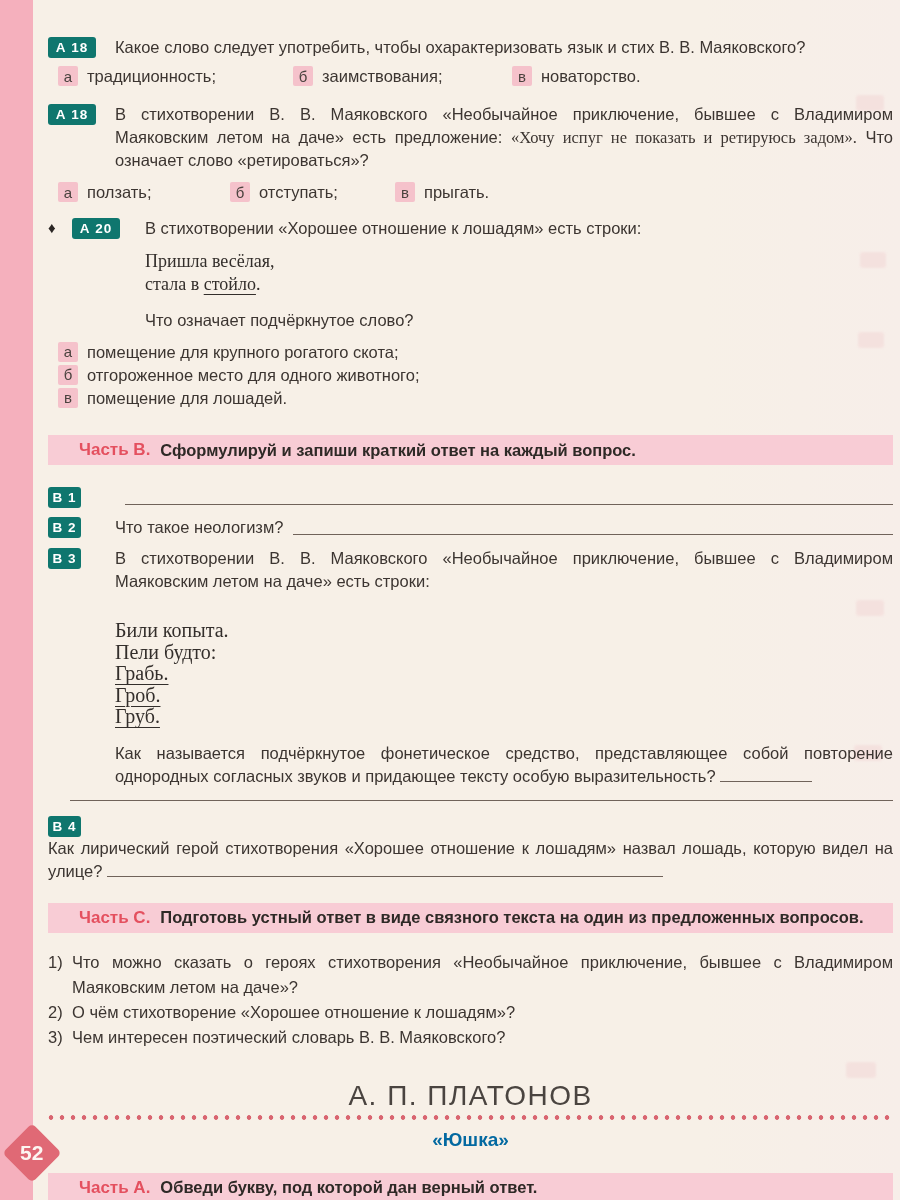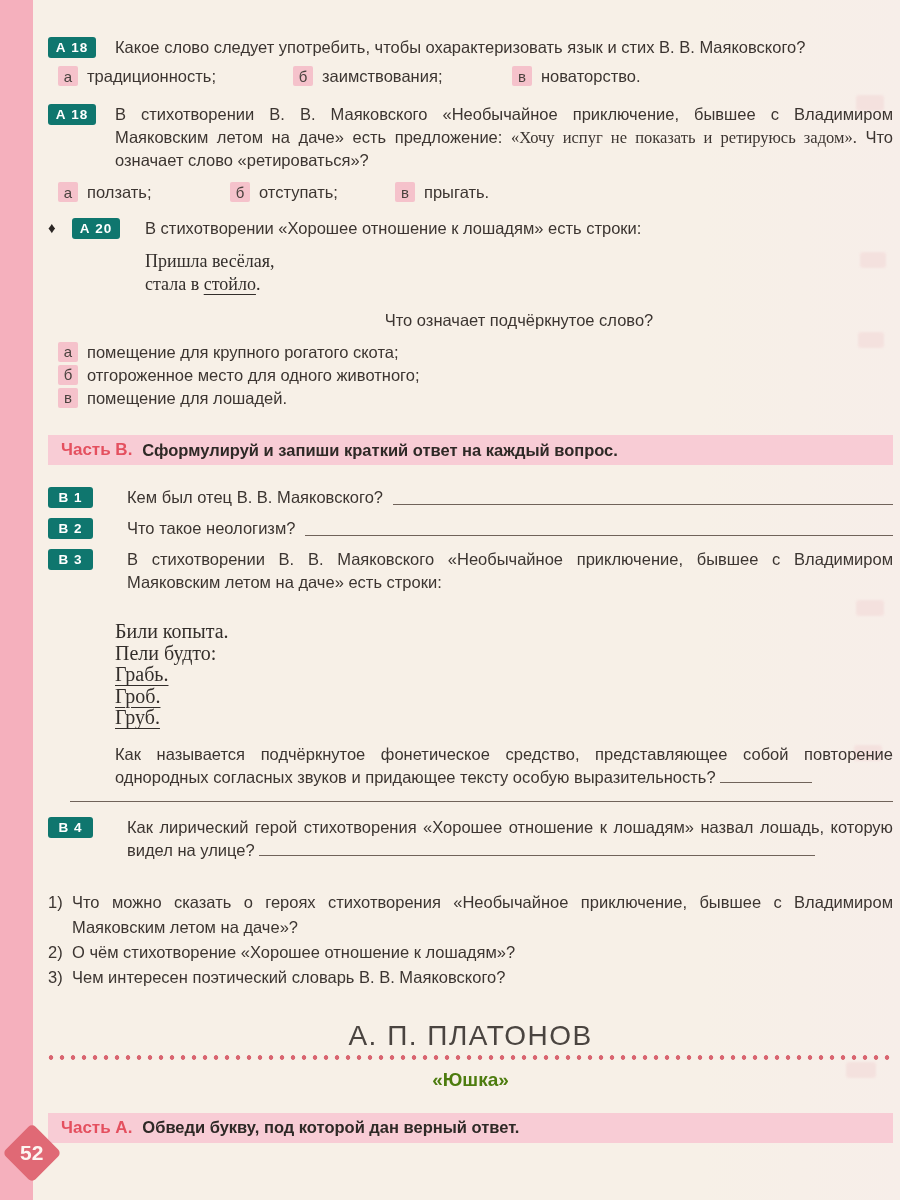--- a/index.html
+++ b/index.html
@@ -88,7 +88,7 @@
   .mb6 { margin-bottom: 6px; } .mb8 { margin-bottom: 8px; } .mb24 { margin-bottom: 28px; }
   .poem-a20 { margin-top: 10px; margin-bottom: 13px; }
   .poem-b3 { margin-top: 27px; margin-bottom: 14px; font-size: 20px; line-height: 21.5px; }
-  .q-indent { margin-left: 97px; font-size: 16.5px; line-height: 23px; text-align: center; }
+  .q-indent { margin-left: 97px; font-size: 16.5px; line-height: 23px; }
   .ghost { position: absolute; background: #eba8b2; opacity: 0.18; border-radius: 3px;
            filter: blur(1px); }
 </style>

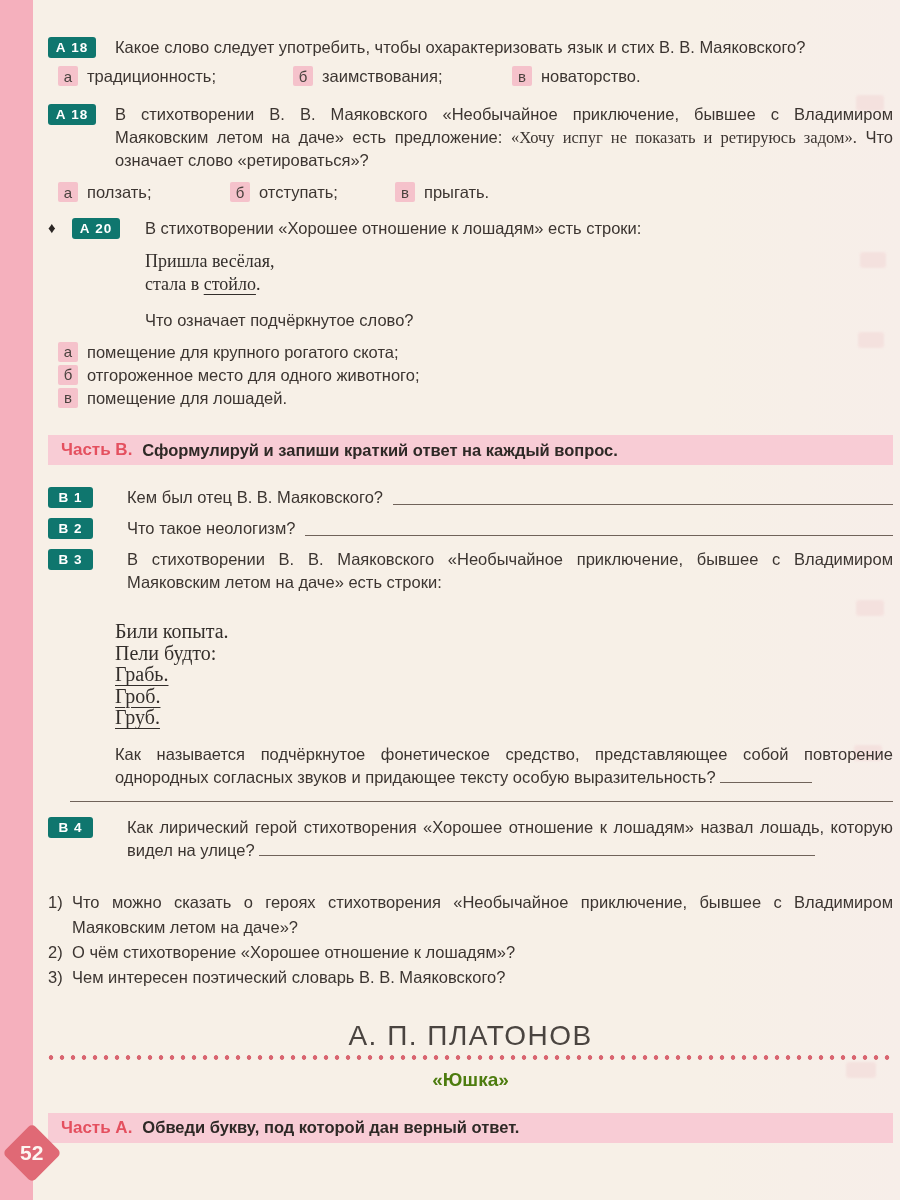--- a/index.html
+++ b/index.html
@@ -59,7 +59,7 @@
   .opts-stack .opt { margin-bottom: 1px; font-size: 16.5px; line-height: 22px; }
   .banner {
     background: #f8ccd5; height: 30px; display: flex; align-items: center;
-    padding-left: 13px; margin-bottom: 21px; font-size: 16.5px;
+    padding-left: 31px; margin-bottom: 21px; font-size: 16.5px;
   }
   .banner .part { color: #e4505f; font-weight: bold; margin-right: 10px; font-size: 17px; }
   .banner .instr { font-weight: bold; color: #2e2926; }

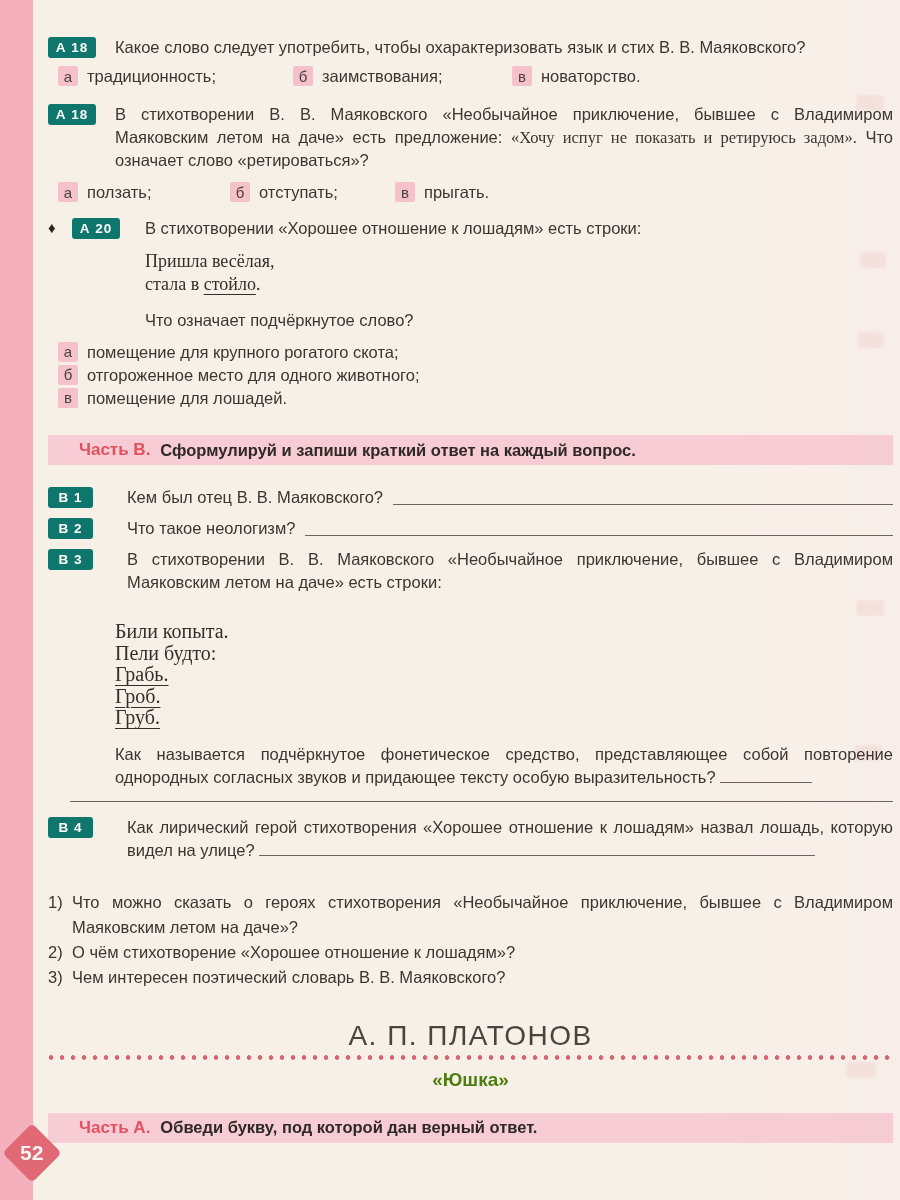--- a/index.html
+++ b/index.html
@@ -33,7 +33,7 @@
     display: flex; align-items: center; justify-content: center;
     border-radius: 3px; letter-spacing: 1px;
   }
-  .bbadge { width: 45px; margin-right: 34px; }
+  .bbadge { width: 33px; margin-right: 34px; }
   .marker { flex: 0 0 auto; width: 16px; margin-top: 2px; margin-right: 8px;
             font-size: 15px; color: #2b2624; }
   .with-marker .qbadge { margin-right: 25px; }

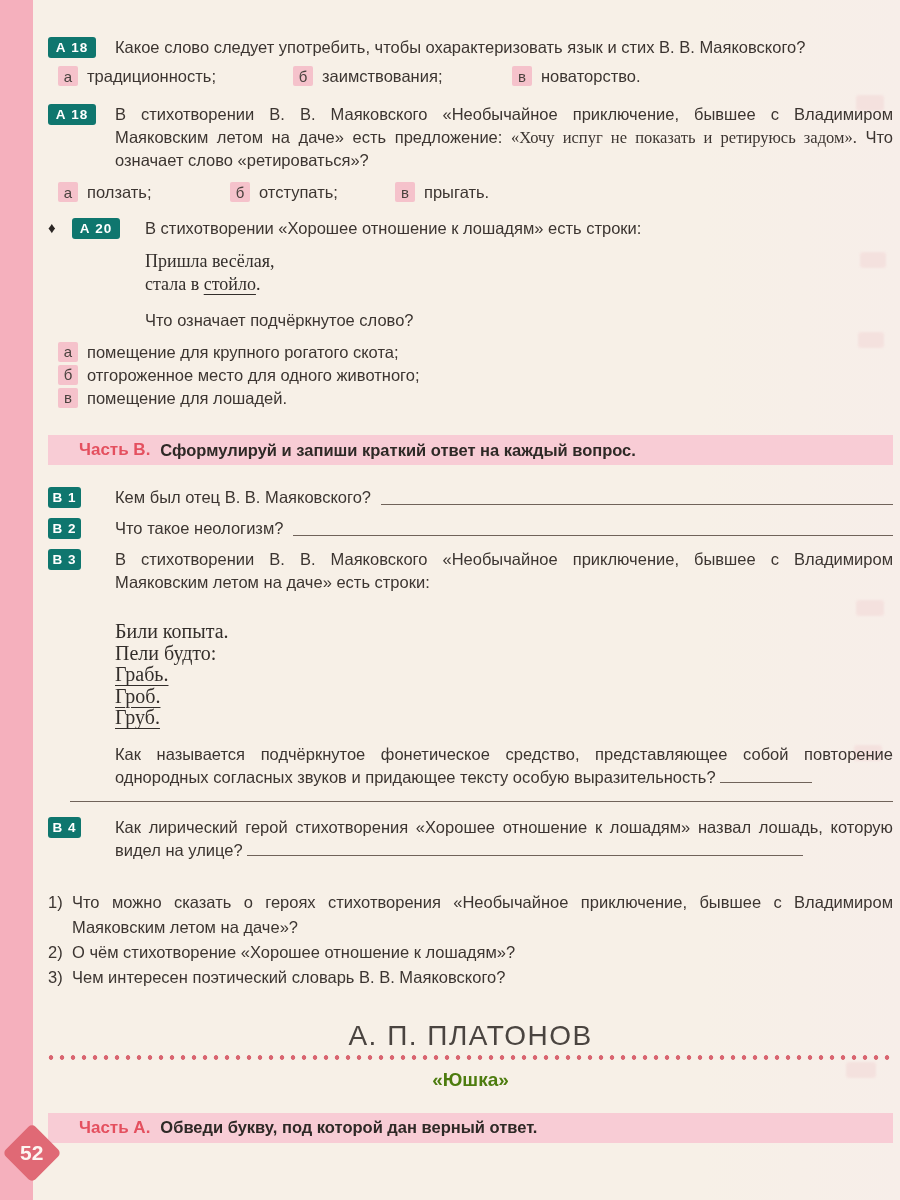--- a/index.html
+++ b/index.html
@@ -176,7 +176,6 @@
 
   <div class="row mb8">
     <span class="qbadge bbadge">В 1</span>
-    <span class="qtext nowrap" style="flex:0 0 auto">Кем был отец В. В. Маяковского?</span>
     <span class="fill-line"></span>
   </div>
 

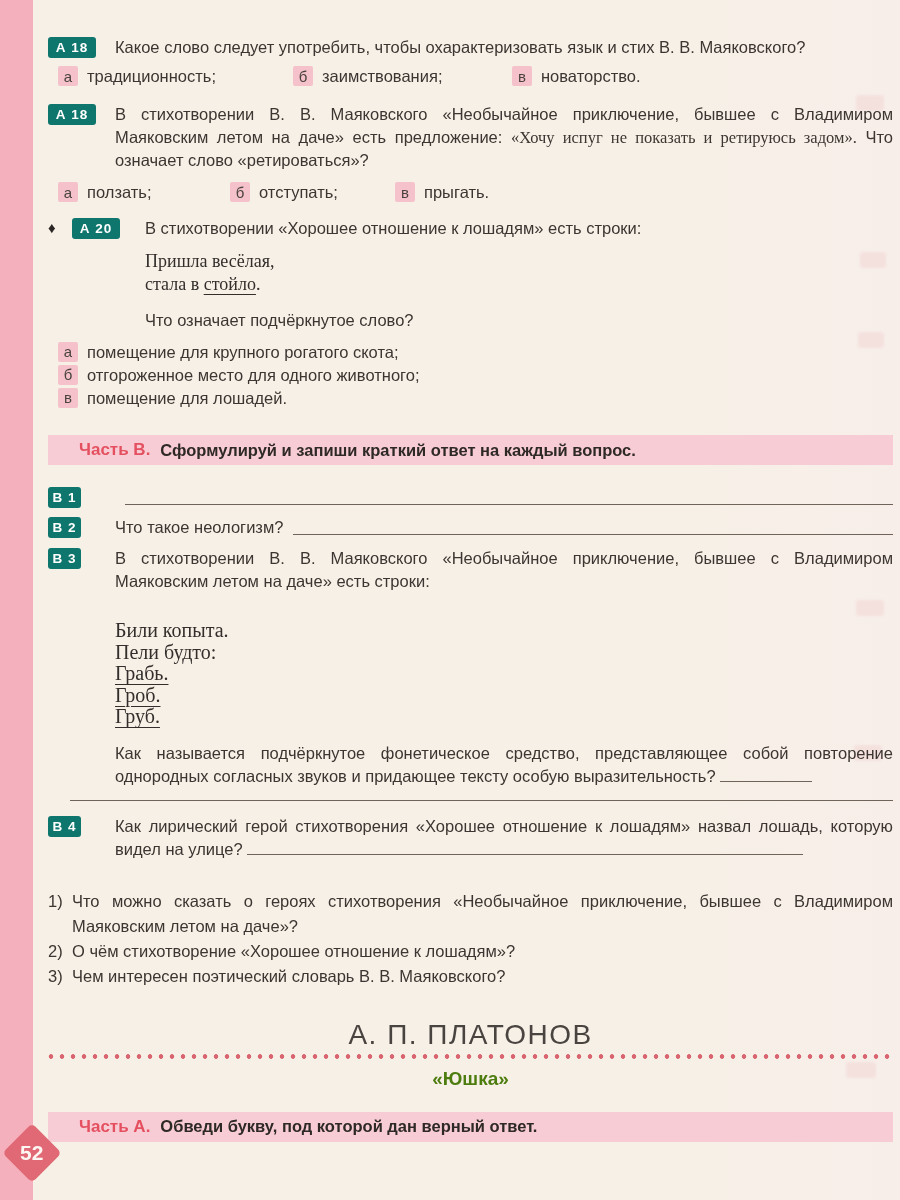--- a/index.html
+++ b/index.html
@@ -85,7 +85,7 @@
   }
   .work-head { text-align: center; font-size: 19px; font-weight: bold; color: #4d7c0f;
                margin-bottom: 22px; }
-  .mb6 { margin-bottom: 6px; } .mb8 { margin-bottom: 8px; } .mb24 { margin-bottom: 28px; }
+  .mb6 { margin-bottom: 6px; } .mb8 { margin-bottom: 8px; } .mb24 { margin-bottom: 20px; flex-direction: column; }
   .poem-a20 { margin-top: 10px; margin-bottom: 13px; }
   .poem-b3 { margin-top: 27px; margin-bottom: 14px; font-size: 20px; line-height: 21.5px; }
   .q-indent { margin-left: 97px; font-size: 16.5px; line-height: 23px; }

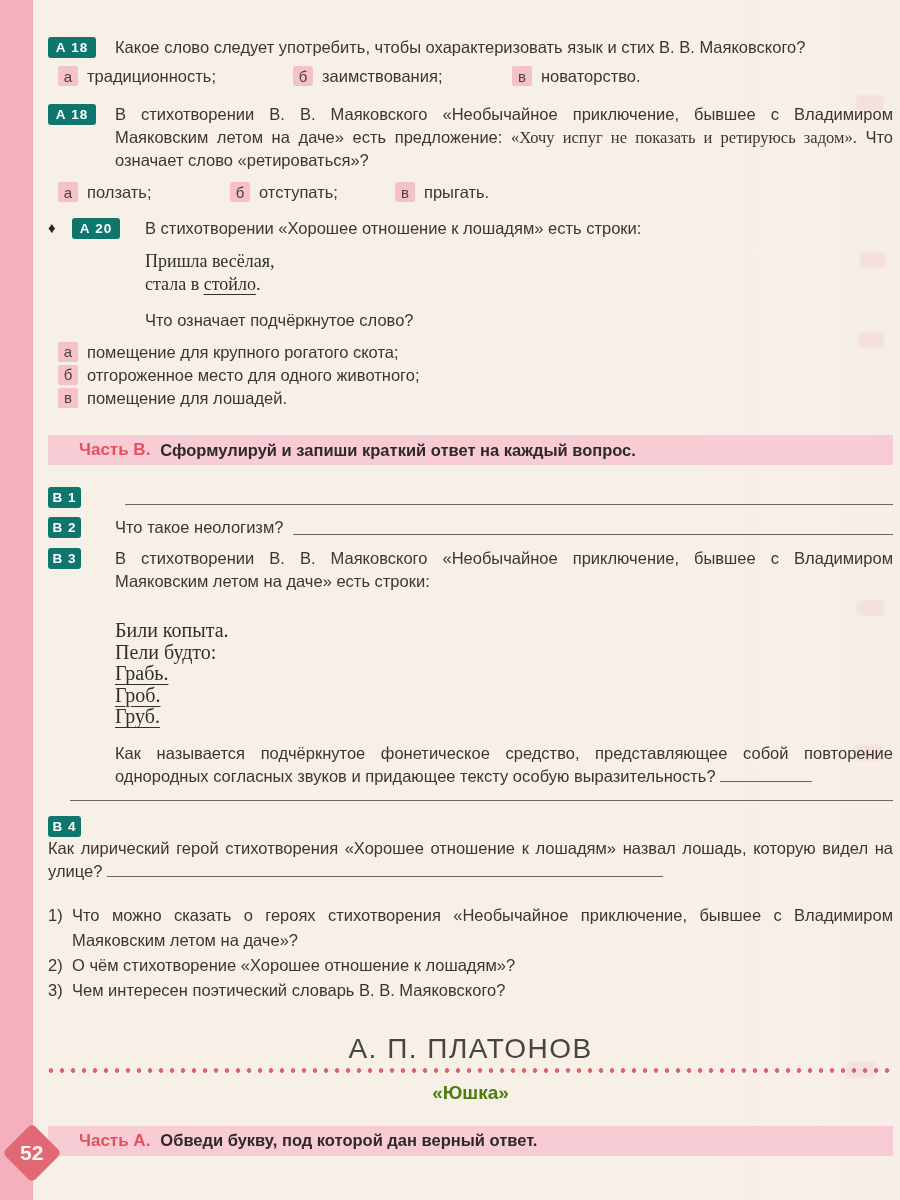--- a/index.html
+++ b/index.html
@@ -204,6 +204,10 @@
     <div class="qtext"><span>Как лирический герой стихотворения «Хорошее отношение к лошадям» назвал лошадь,</span> <span>которую видел на улице?</span> <span class="long-fill"></span></div>
   </div>
 
+  <div class="banner" style="margin-bottom:17px">
+    <span class="part">Часть С.</span>
+    <span class="instr">Подготовь устный ответ в виде связного текста на один из предложенных вопросов.</span>
+  </div>
 
   <div class="clist">
     <div class="item">

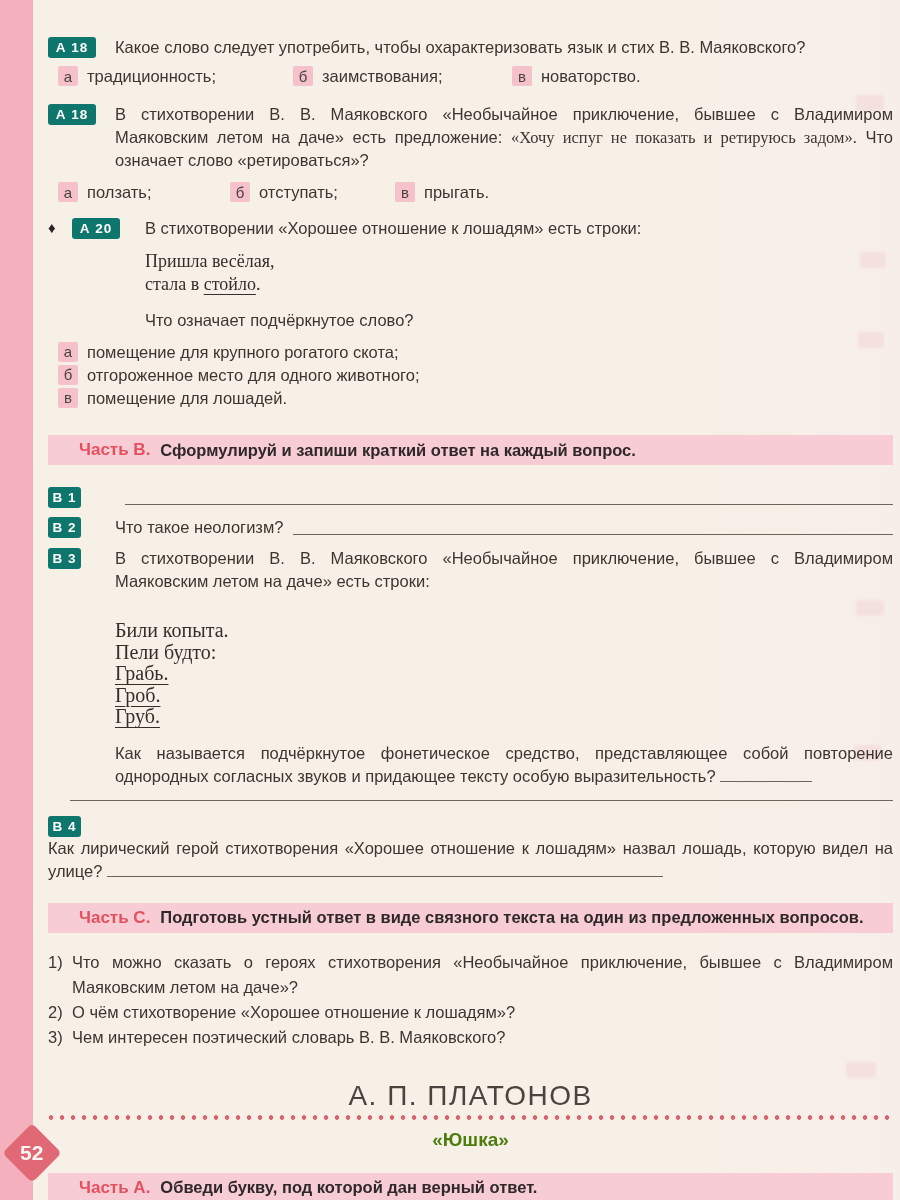--- a/index.html
+++ b/index.html
@@ -83,7 +83,7 @@
     background-image: radial-gradient(circle at 3px 3.5px, #d96570 2px, rgba(0,0,0,0) 2.6px);
     background-size: 11px 7px; background-repeat: repeat-x;
   }
-  .work-head { text-align: center; font-size: 19px; font-weight: bold; color: #4d7c0f;
+  .work-head { text-align: center; font-size: 19px; font-weight: bold; color: #0369a1;
                margin-bottom: 22px; }
   .mb6 { margin-bottom: 6px; } .mb8 { margin-bottom: 8px; } .mb24 { margin-bottom: 20px; flex-direction: column; }
   .poem-a20 { margin-top: 10px; margin-bottom: 13px; }

